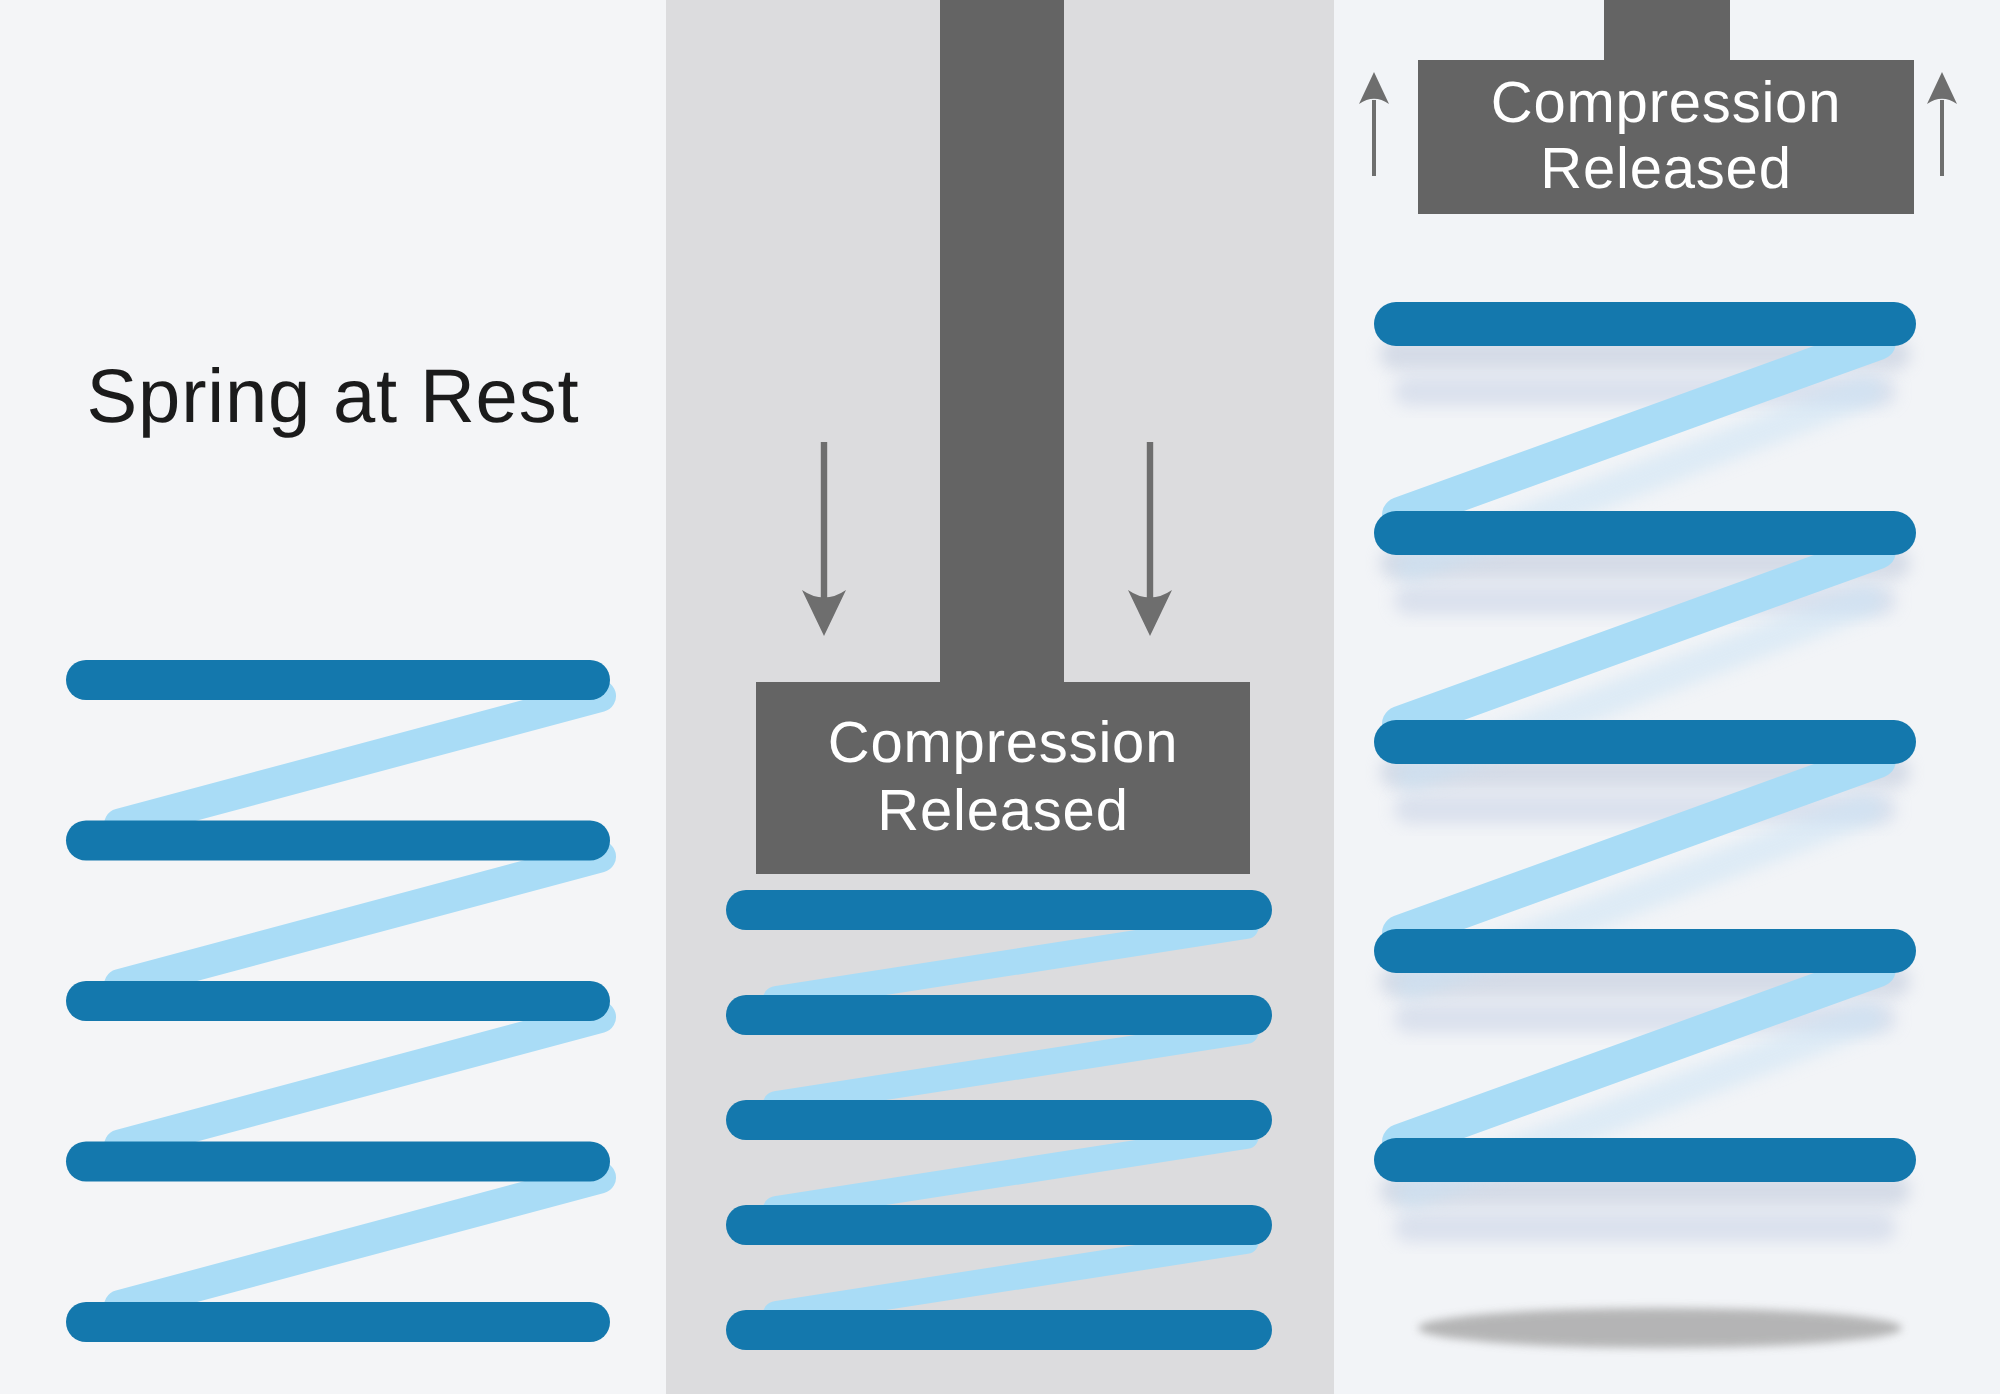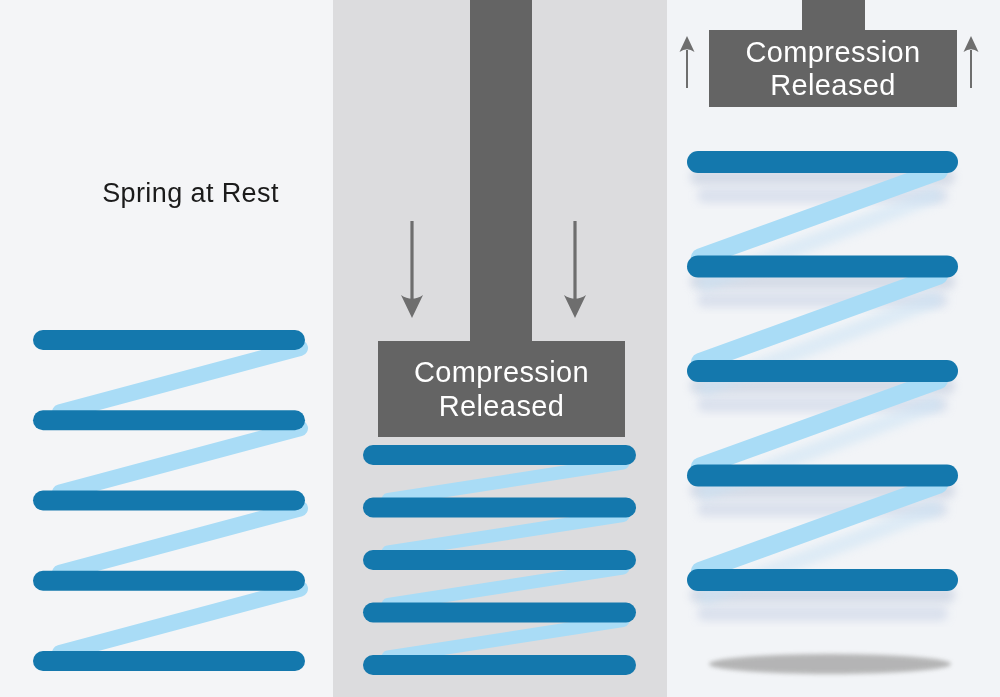--- a/index.html
+++ b/index.html
@@ -17,9 +17,8 @@
   .panel-title{
     position:absolute;left:0;top:178px;width:100%;
     margin:0;text-align:center;
-    font-size:27px;font-weight:normal;letter-spacing:.4px;
+    font-size:38px;font-weight:normal;letter-spacing:.4px;
     color:var(--title-text);
-    padding-left:24px;
   }
   .shaft{
     position:absolute;background:var(--press-gray);

